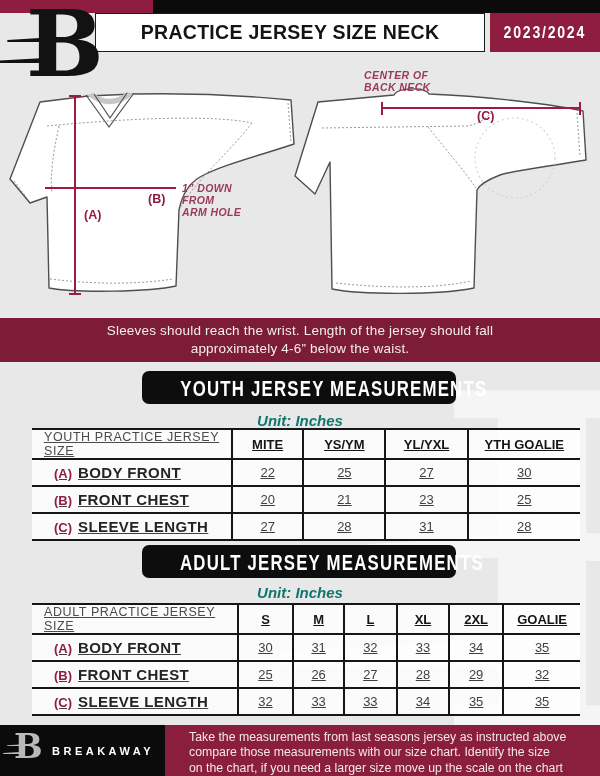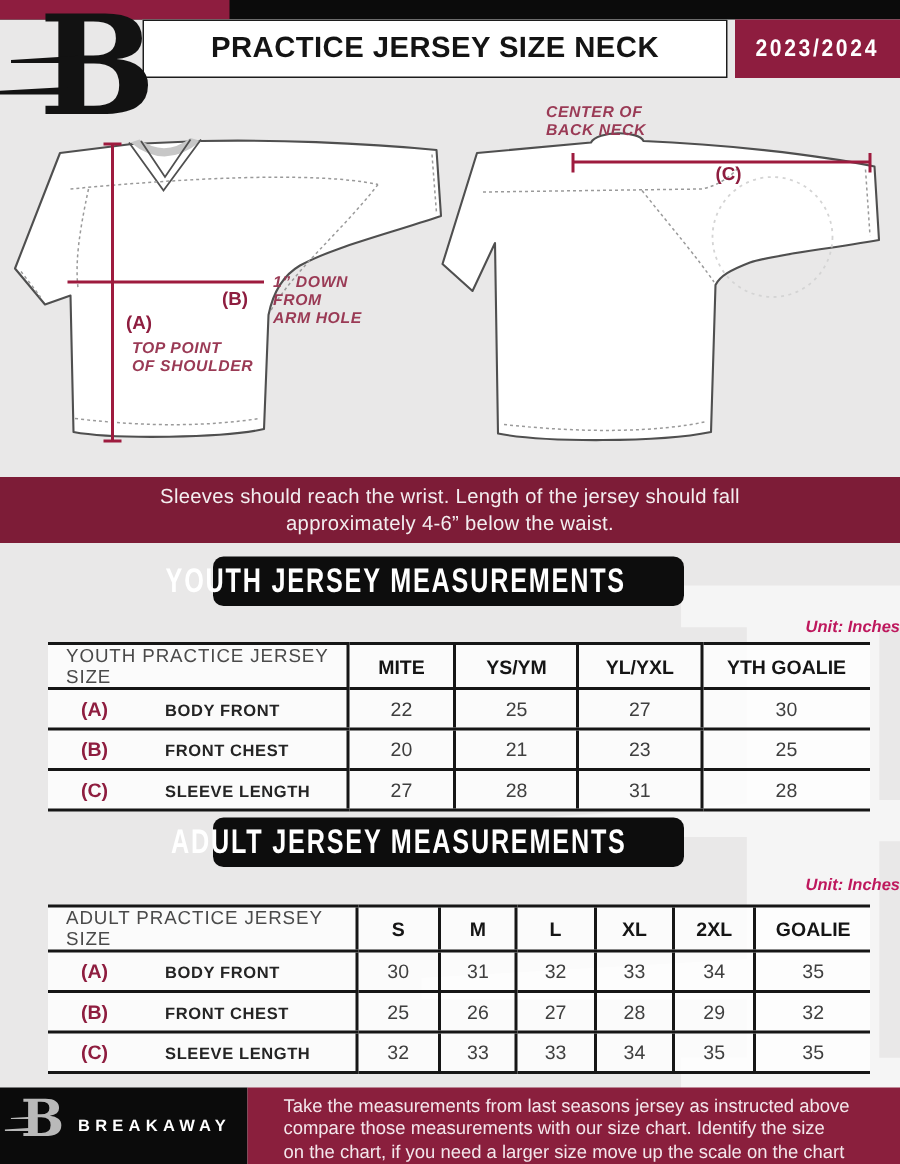--- a/index.html
+++ b/index.html
@@ -136,8 +136,6 @@
   </svg>
 
   <div class="mkey" style="left:84px;top:208px;">(A)</div>
-  <div class="note preline" style="left:88px;top:226px;">TOP POINT
-OF SHOULDER</div>
   <div class="mkey" style="left:148px;top:192px;">(B)</div>
   <div class="note preline" style="left:182px;top:182px;">1” DOWN
 FROM

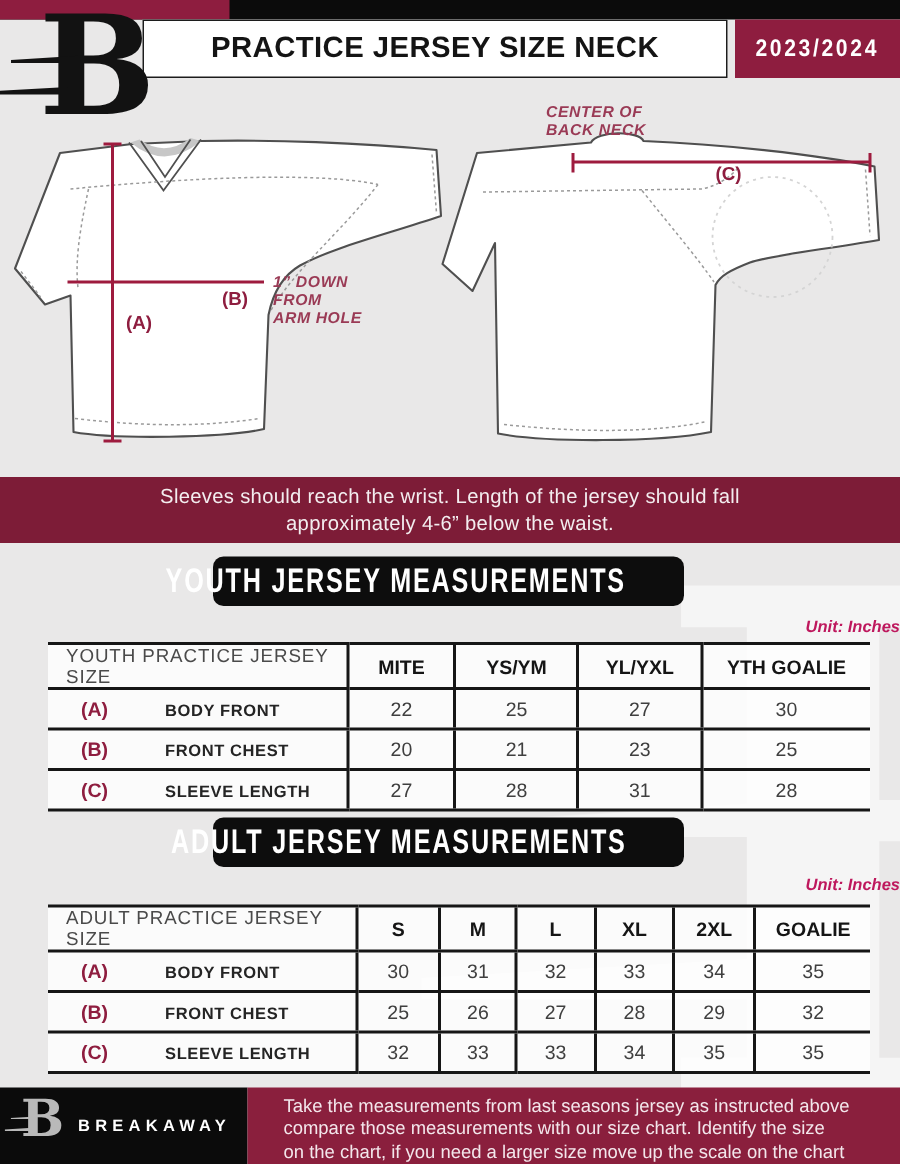--- a/index.html
+++ b/index.html
@@ -50,7 +50,7 @@
 
   
   .sec-head{left:142px;width:314px;height:33px;background:#0d0d0d;border-radius:7px;z-index:2;
-            display:flex;align-items:center;justify-content:flex-end;}
+            display:flex;align-items:center;justify-content:flex-start;}
   .sec-head span{display:inline-block;color:#fff;font-weight:bold;font-size:21px;letter-spacing:1.5px;
                  transform:scale(.8,1.08);white-space:nowrap;}
   .unit{left:0;width:600px;text-align:right;z-index:2;font-style:italic;font-weight:bold;

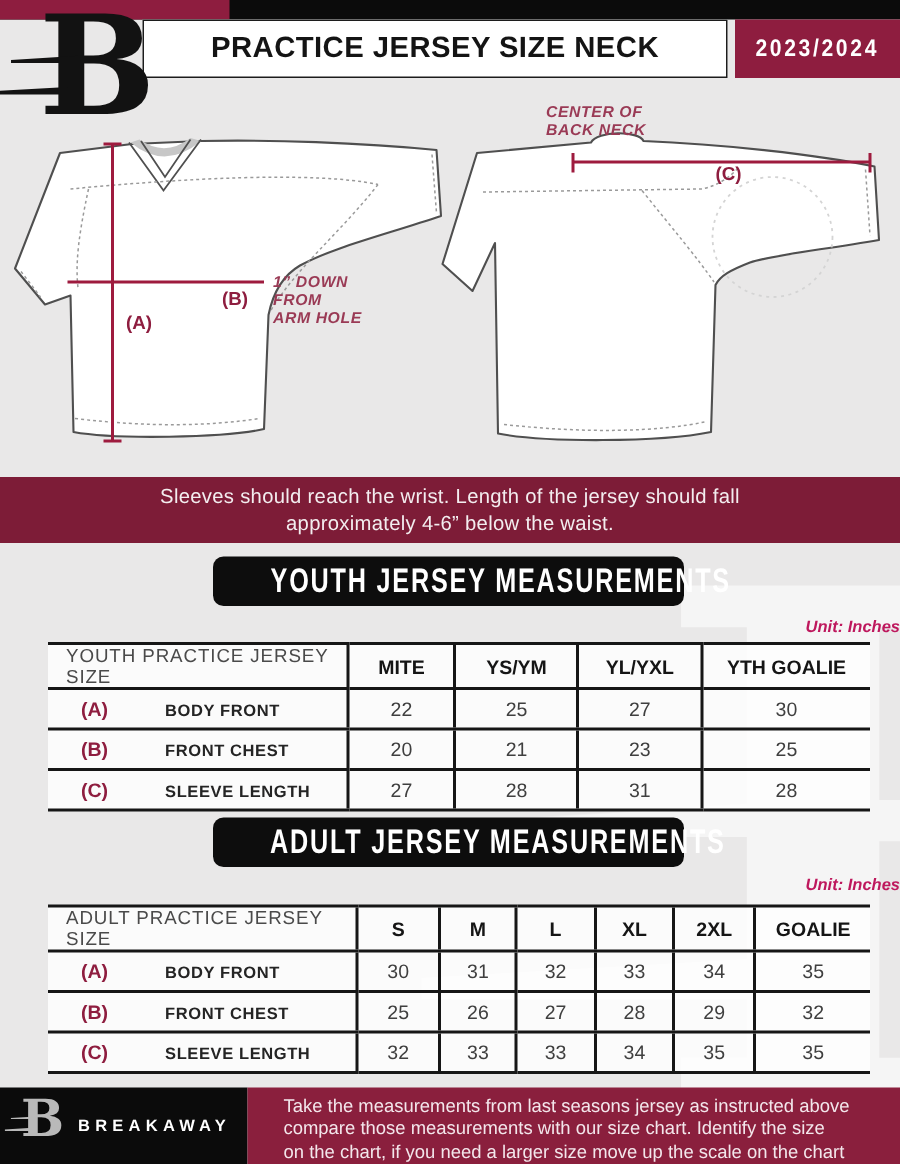--- a/index.html
+++ b/index.html
@@ -53,8 +53,8 @@
             display:flex;align-items:center;justify-content:flex-start;}
   .sec-head span{display:inline-block;color:#fff;font-weight:bold;font-size:21px;letter-spacing:1.5px;
                  transform:scale(.8,1.08);white-space:nowrap;}
-  .unit{left:0;width:600px;text-align:right;z-index:2;font-style:italic;font-weight:bold;
-        font-size:11px;color:#be185d;}
+  .unit{left:0;width:600px;text-align:center;z-index:2;font-style:italic;font-weight:bold;
+        font-size:15px;color:#0f766e;}
 
   
   table.size-table{position:absolute;left:32px;width:548px;border-collapse:collapse;z-index:2;table-layout:fixed;}

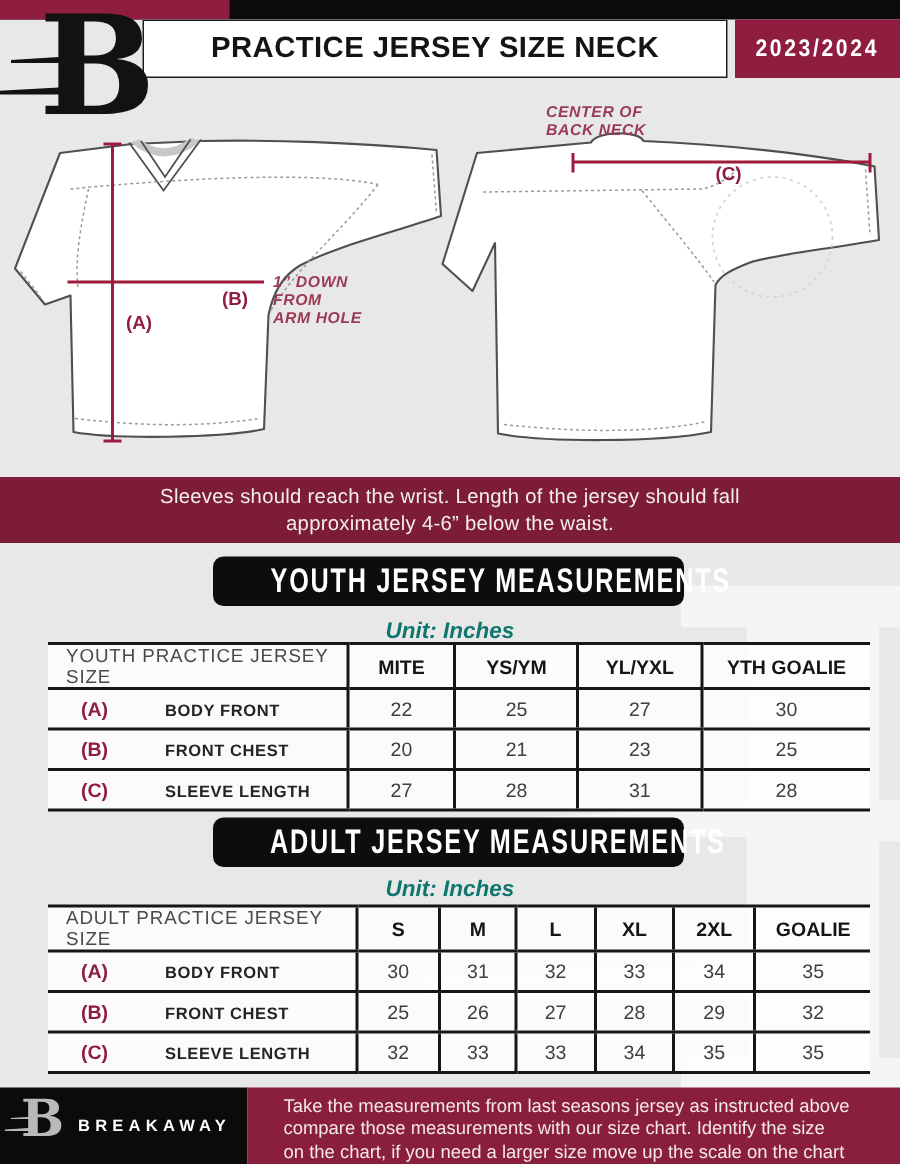--- a/index.html
+++ b/index.html
@@ -60,7 +60,7 @@
   table.size-table{position:absolute;left:32px;width:548px;border-collapse:collapse;z-index:2;table-layout:fixed;}
   table.size-table td{border-top:2px solid #161616;border-bottom:2px solid #161616;
        background:rgba(255,255,255,.82);font-size:13px;color:#3f3f3f;text-align:center;
-       height:25px;padding:0;}
+       height:25px;padding:0;text-decoration:underline;}
   table.size-table td+td{border-left:2px solid #161616;}
   table.size-table td.first{text-align:left;padding-left:12px;}
   table.size-table tr.head td{font-weight:bold;color:#151515;}

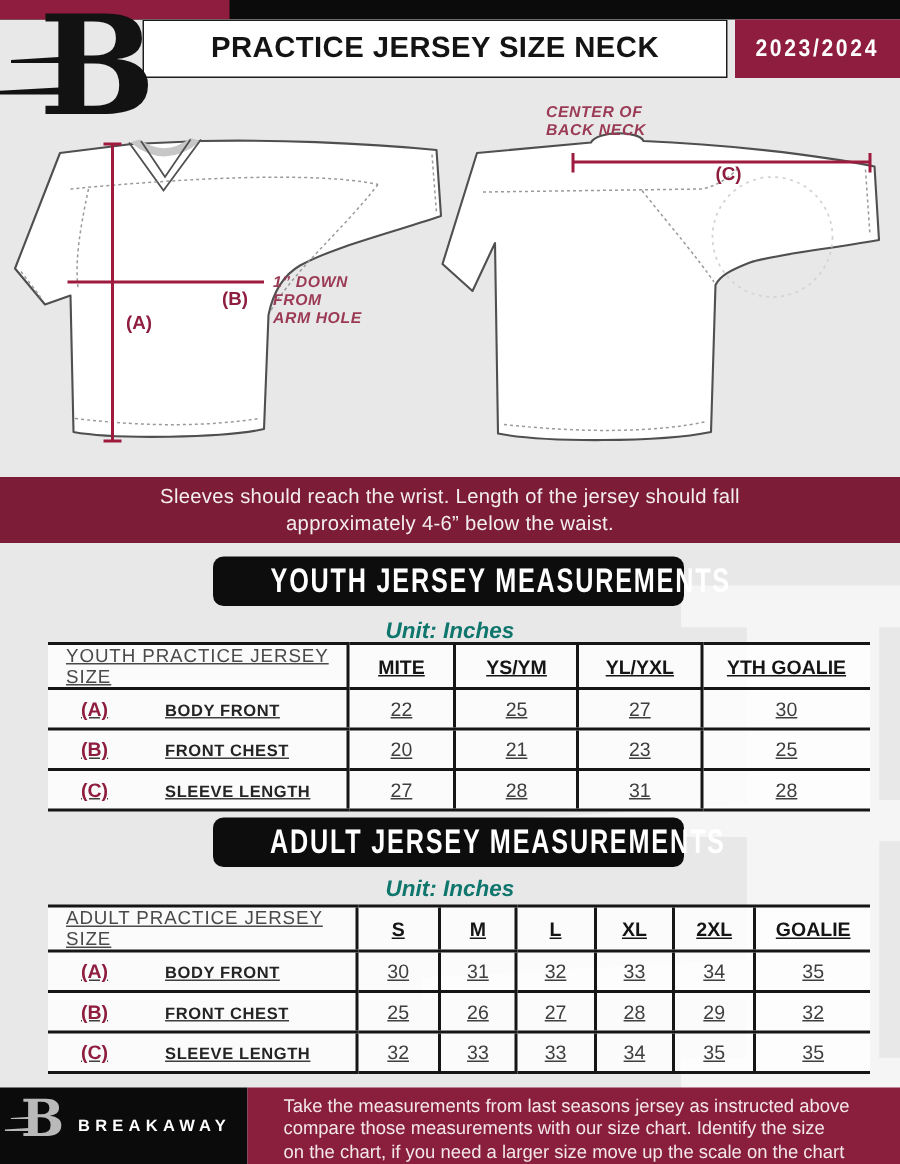--- a/index.html
+++ b/index.html
@@ -66,7 +66,7 @@
   table.size-table tr.head td{font-weight:bold;color:#151515;}
   table.size-table tr.head td.first{font-weight:normal;color:#4a4a4a;font-size:12.5px;letter-spacing:.6px;}
   table.size-table td.first .rk{color:var(--maroon_bright,#8e1d3f);font-weight:bold;padding:0 6px 0 10px;}
-  table.size-table td.first .rl{color:#242424;font-weight:bold;letter-spacing:.4px;font-size:11px;margin-left:32px;}
+  table.size-table td.first .rl{color:#242424;font-weight:bold;letter-spacing:.4px;font-size:15px;}
 
   
   .footer-black{left:0;top:725px;width:165px;height:51px;background:#0b0b0b;z-index:2;}

